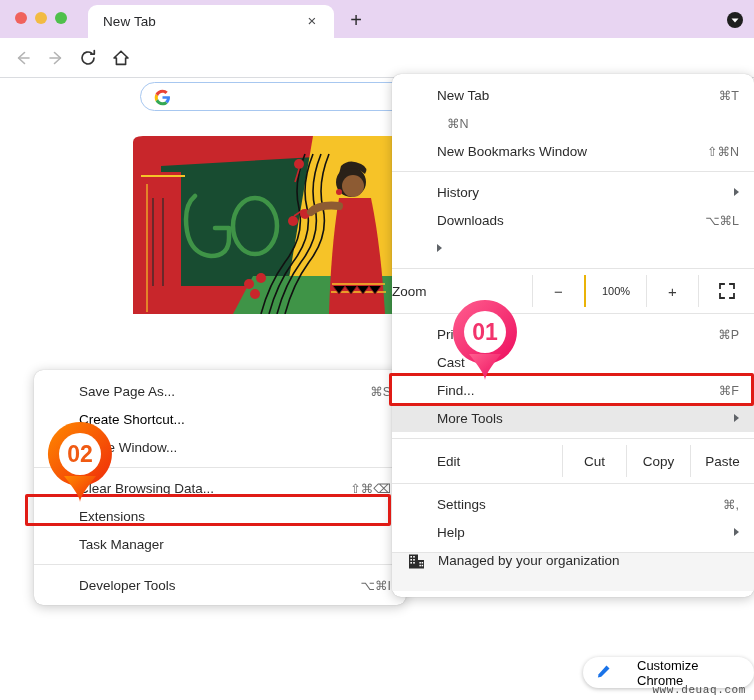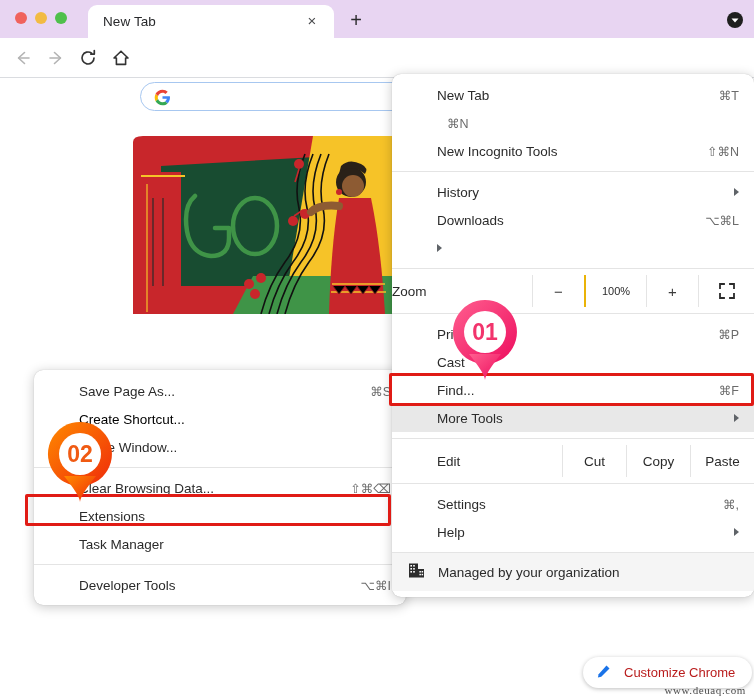--- a/index.html
+++ b/index.html
@@ -400,7 +400,7 @@
       <span class="sc">⌘N</span>
     </div>
     <div class="mi">
-      <span class="lbl">New Incognito Tools</span>
+      <span class="lbl">New Bookmarks Window</span>
       <span class="sc">⇧⌘N</span>
     </div>
 

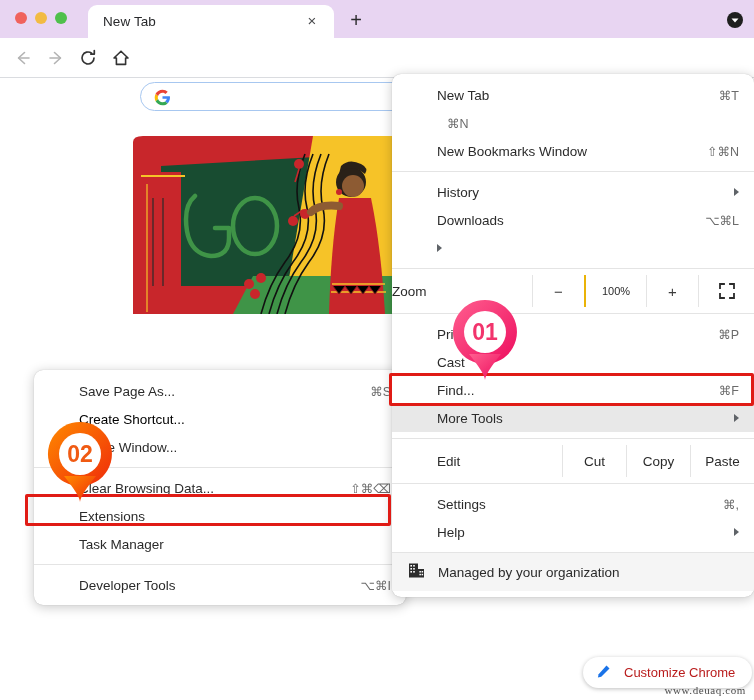--- a/index.html
+++ b/index.html
@@ -170,7 +170,7 @@
   }
 
   .managed {
-    display: flex; align-items: center;
+    display: flex; align-items: flex-start;
     height: 38px; padding-left: 16px;
     background: #f5f5f5;
     gap: 13px;

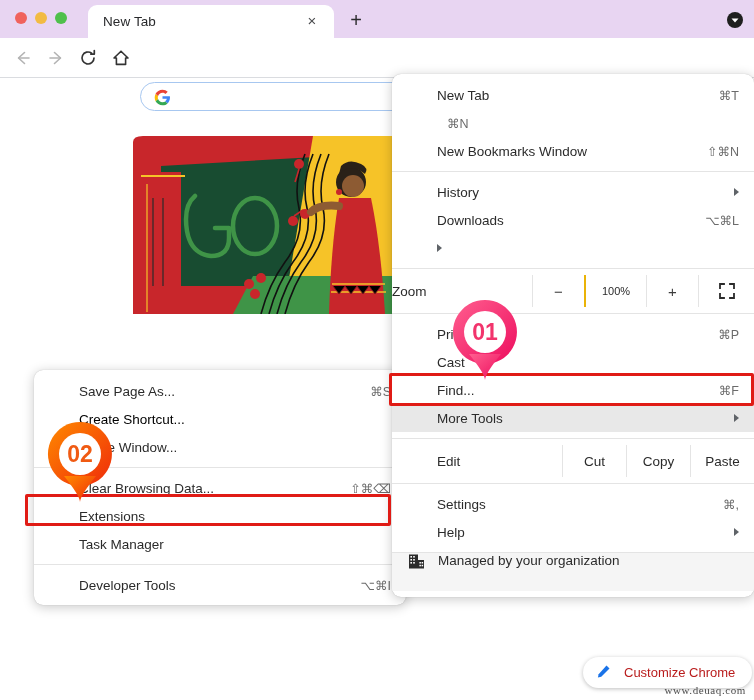--- a/index.html
+++ b/index.html
@@ -207,8 +207,8 @@
     background: #ffffff;
     border-radius: 16px;
     box-shadow: 0 1px 4px rgba(0,0,0,.26);
-    display: flex; align-items: center; gap: 13px;
-    font-size: 13px; color: #b91c1c;
+    display: flex; align-items: center; gap: 26px;
+    font-size: 13px; color: #000000;
   }
   .watermark {
     position: absolute; right: 8px; bottom: 4px;

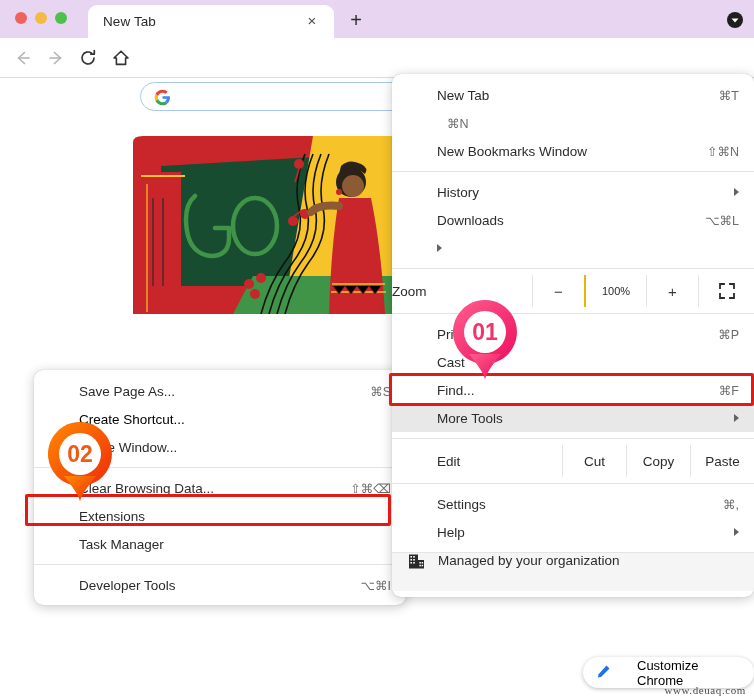--- a/index.html
+++ b/index.html
@@ -213,7 +213,7 @@
   .watermark {
     position: absolute; right: 8px; bottom: 4px;
     font-size: 11px; color: #4d4d4d; letter-spacing: .6px;
-    font-family: Liberation Serif, serif;
+    font-family: Liberation Mono, monospace;
     margin-left: 45px;
   }
 </style>

